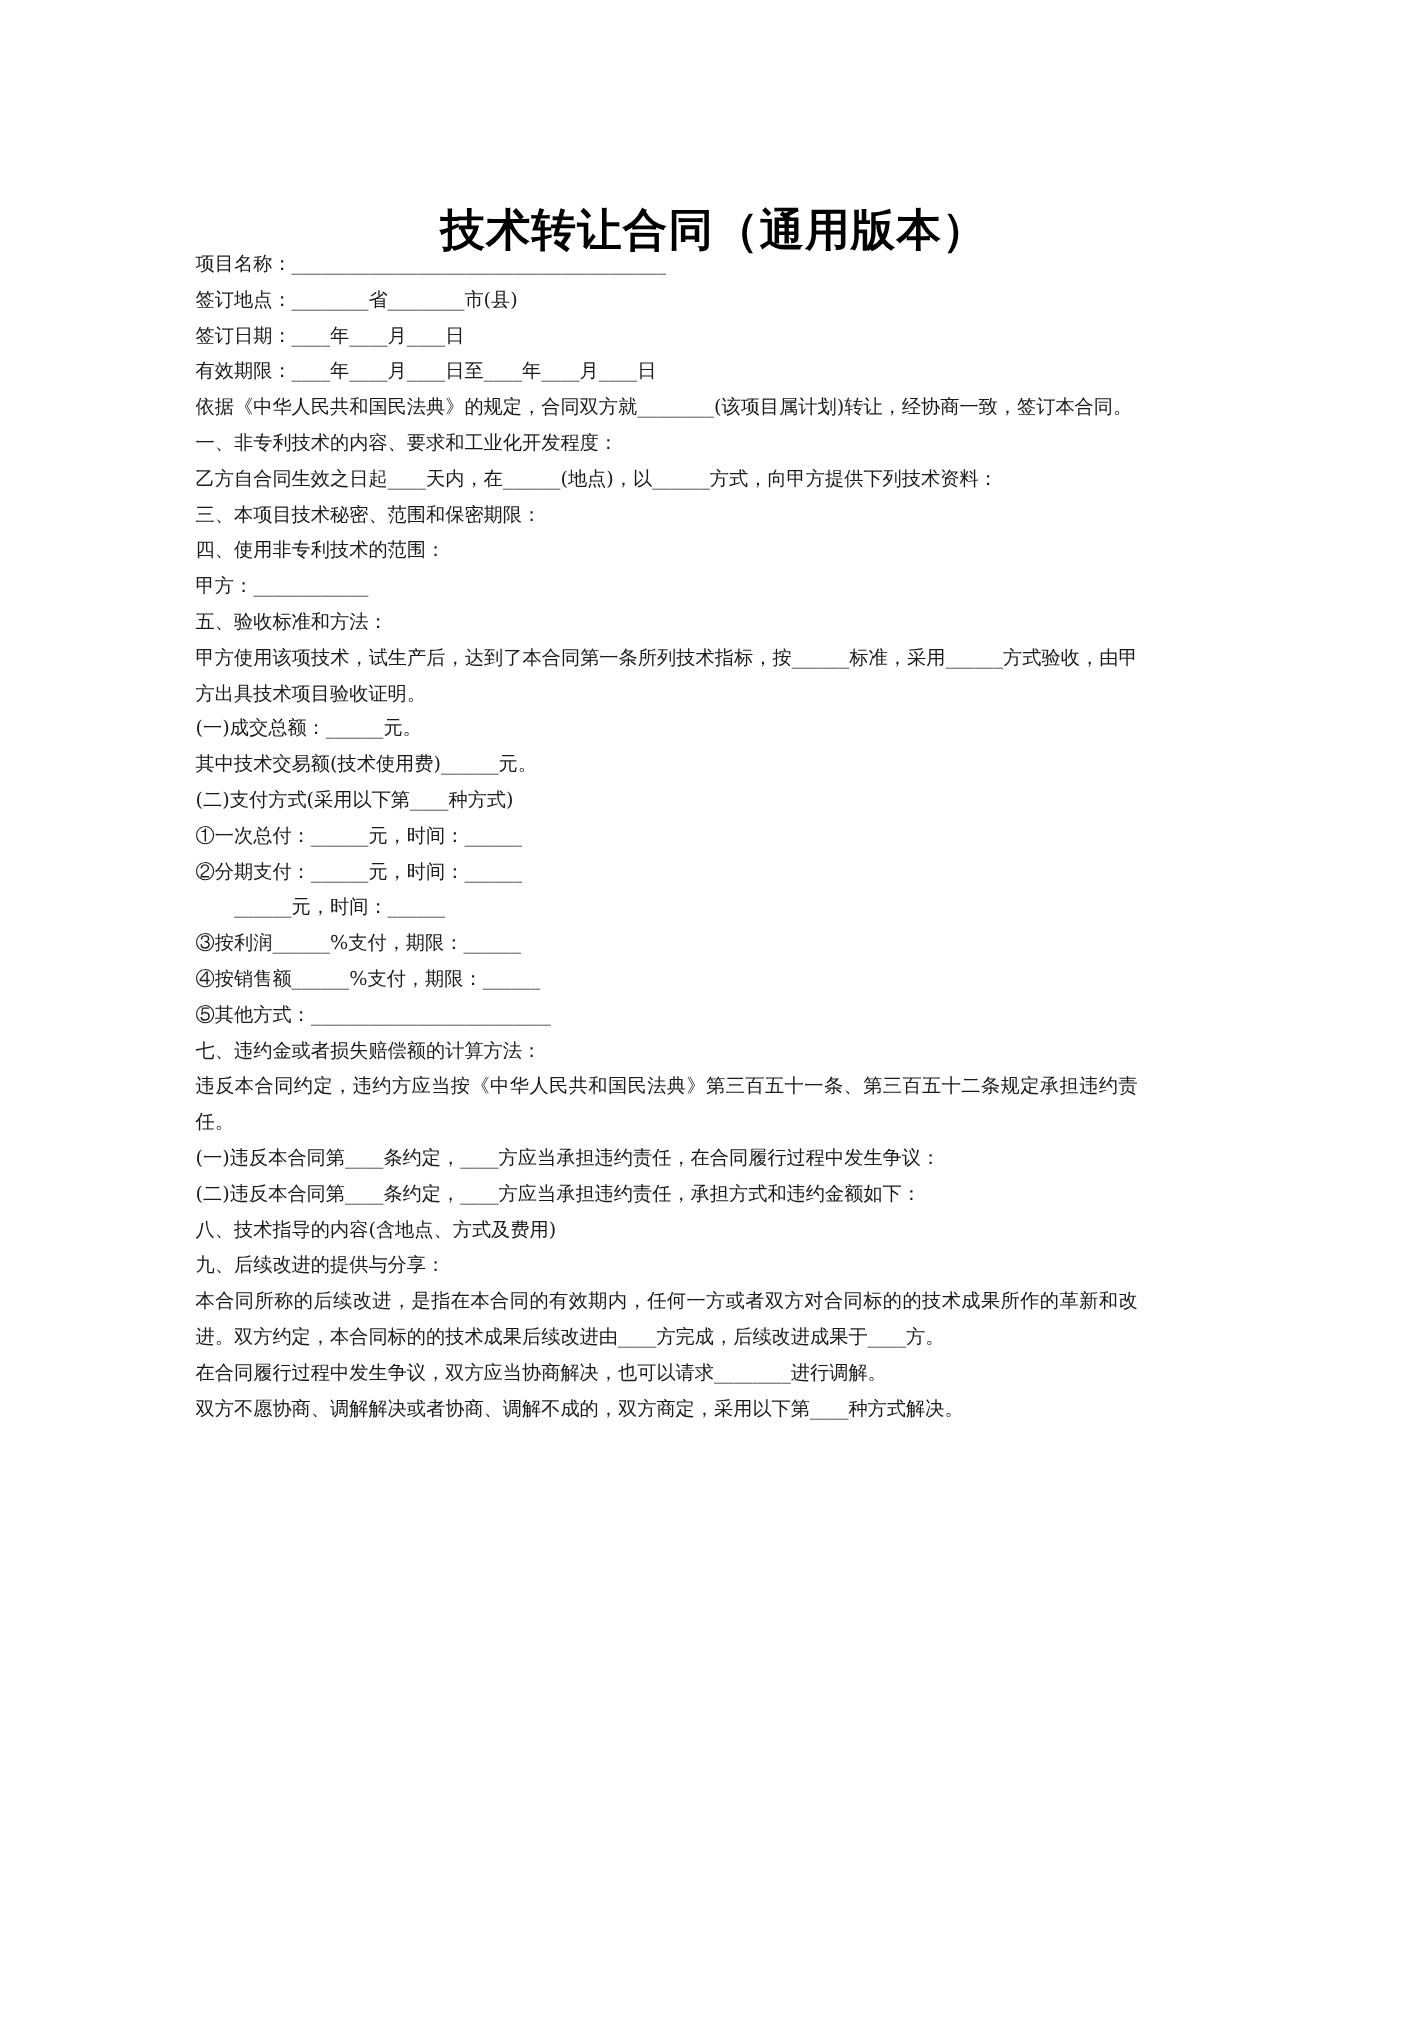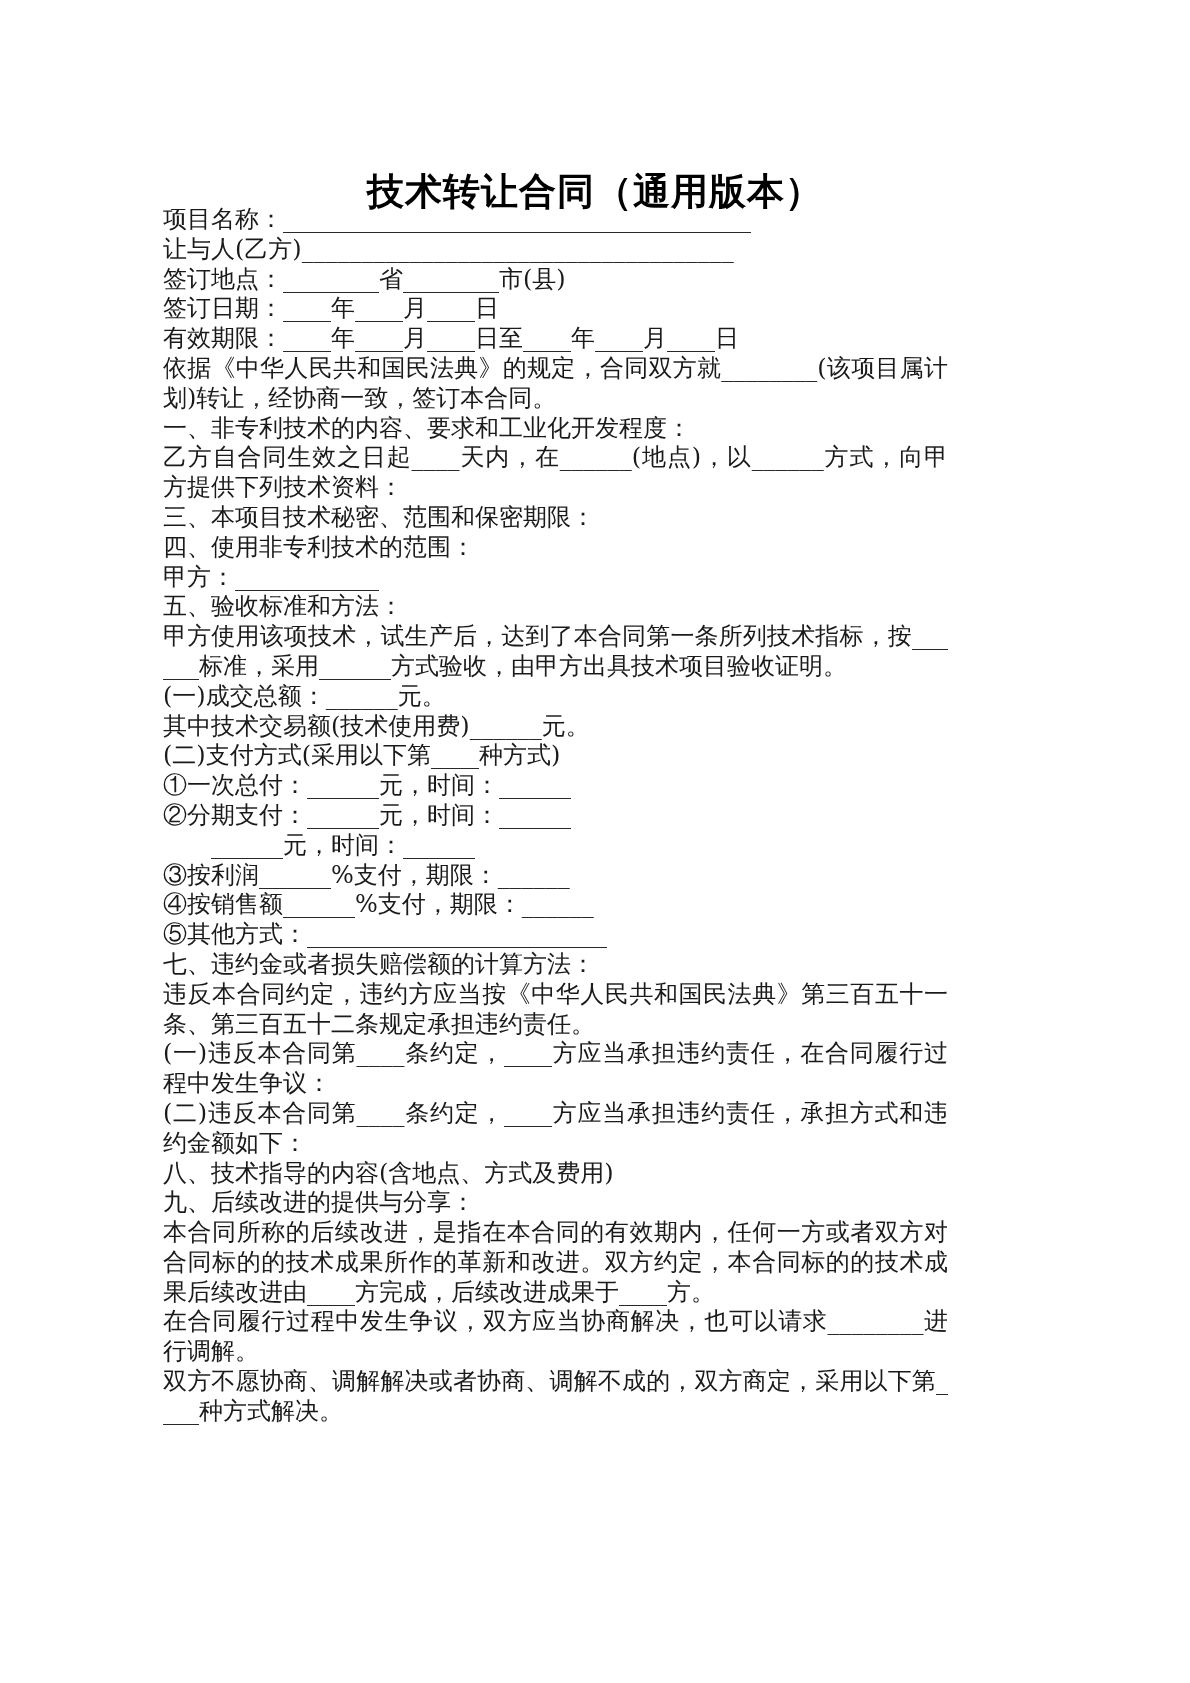--- a/index.html
+++ b/index.html
@@ -44,7 +44,7 @@
   }
 
   .line {
-    font-size: 24px;
+    font-size: 16px;
     line-height: 29.8px;
     color: #1a1a1a;
     white-space: pre-wrap;

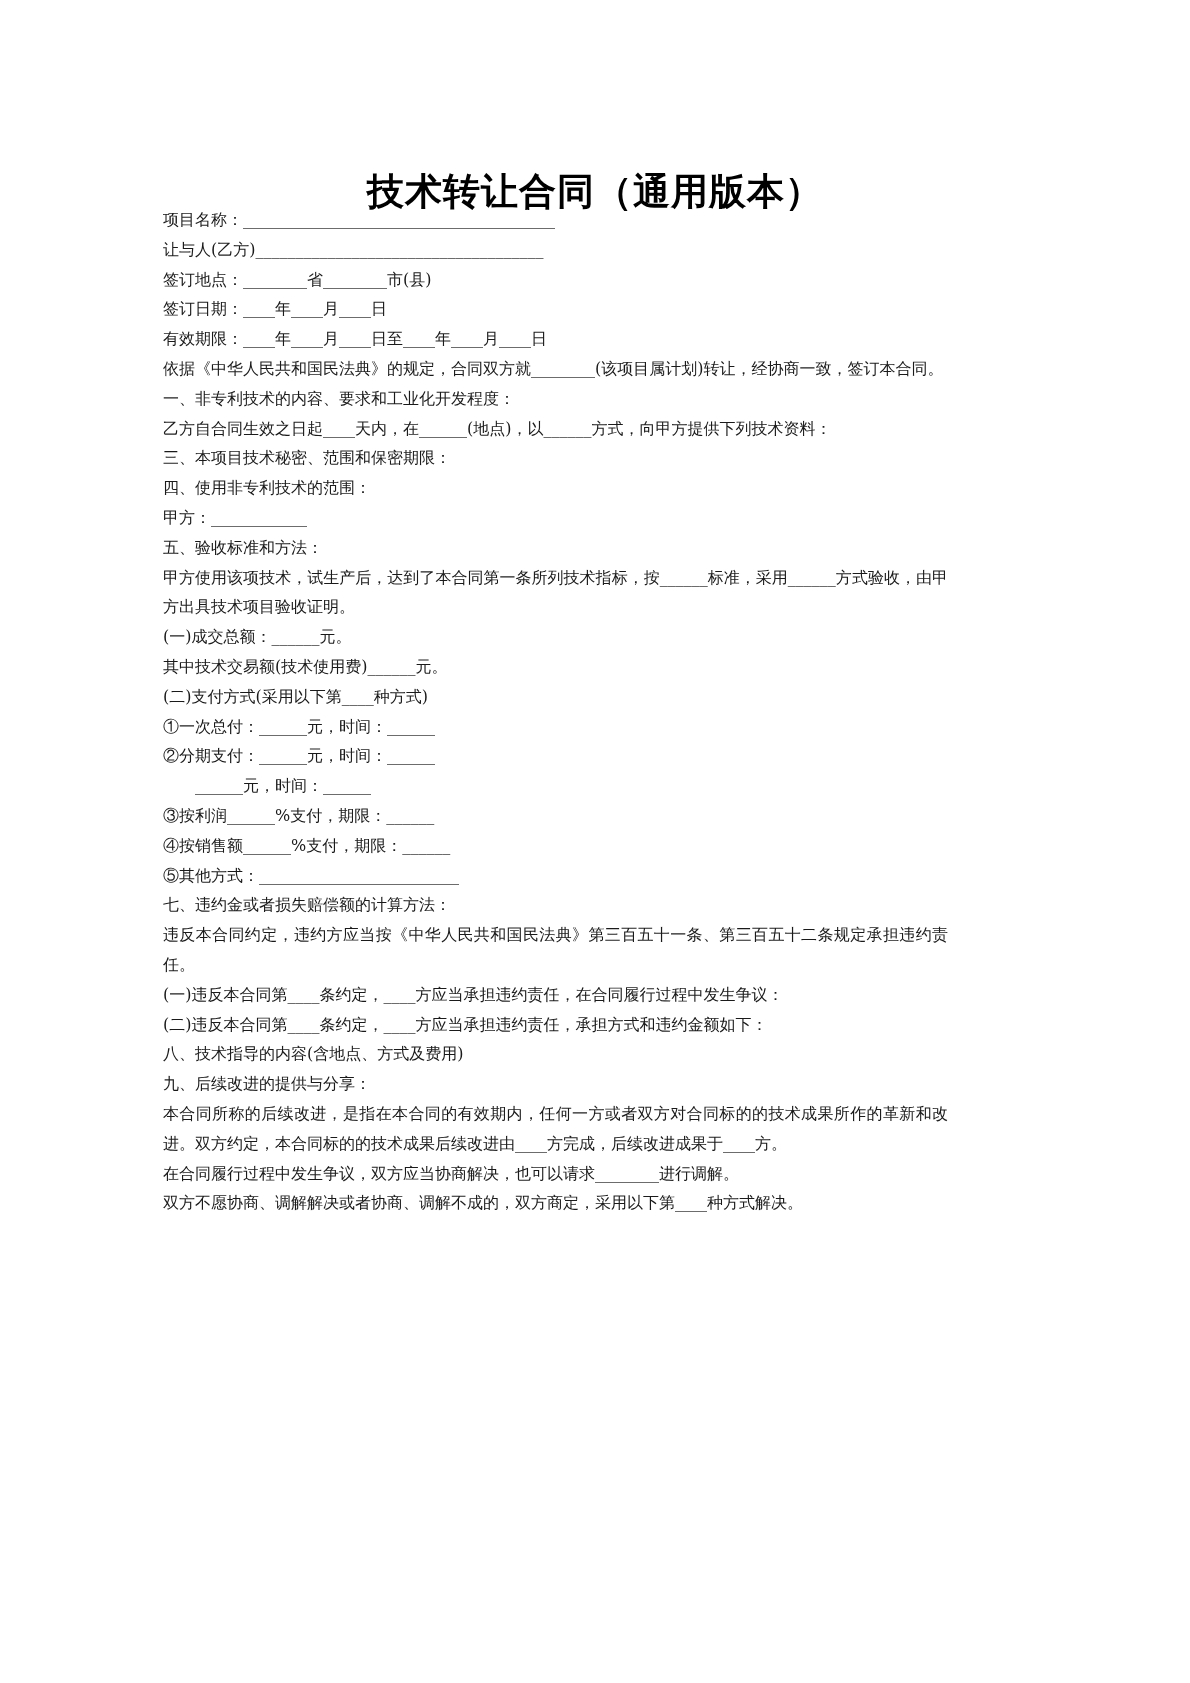--- a/index.html
+++ b/index.html
@@ -66,7 +66,6 @@
 
   <div class="body-block">
     <div class="line wrap">项目名称：_______________________________________</div>
-    <div class="line wrap">让与人(乙方)____________________________________</div>
     <div class="line wrap">签订地点：________省________市(县)</div>
     <div class="line wrap">签订日期：____年____月____日</div>
     <div class="line wrap">有效期限：____年____月____日至____年____月____日</div>

